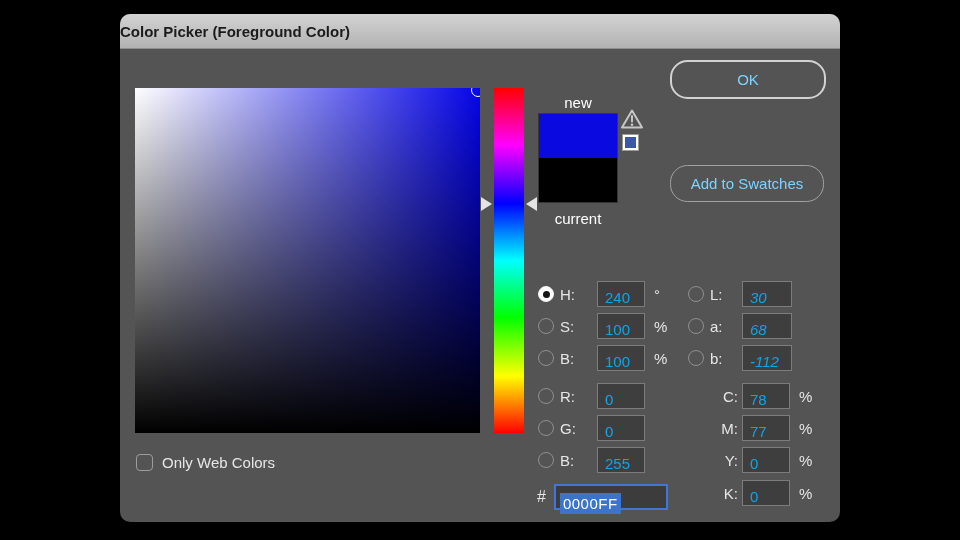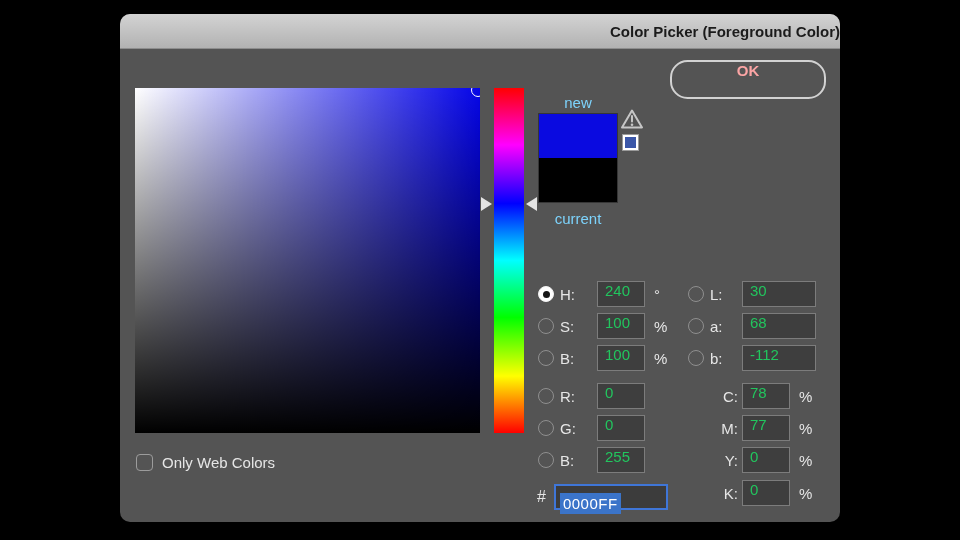--- a/index.html
+++ b/index.html
@@ -16,7 +16,7 @@
     position:absolute;left:0;top:0;width:720px;height:34px;
     background:linear-gradient(#d3d3d3,#b2b2b2);
     border-bottom:1px solid #8d8d8d;
-    display:flex;align-items:center;justify-content:flex-end;
+    display:flex;align-items:center;justify-content:flex-start;
   }
   .titlebar .title{font-size:15px;font-weight:600;color:#1b1b1b;}
 

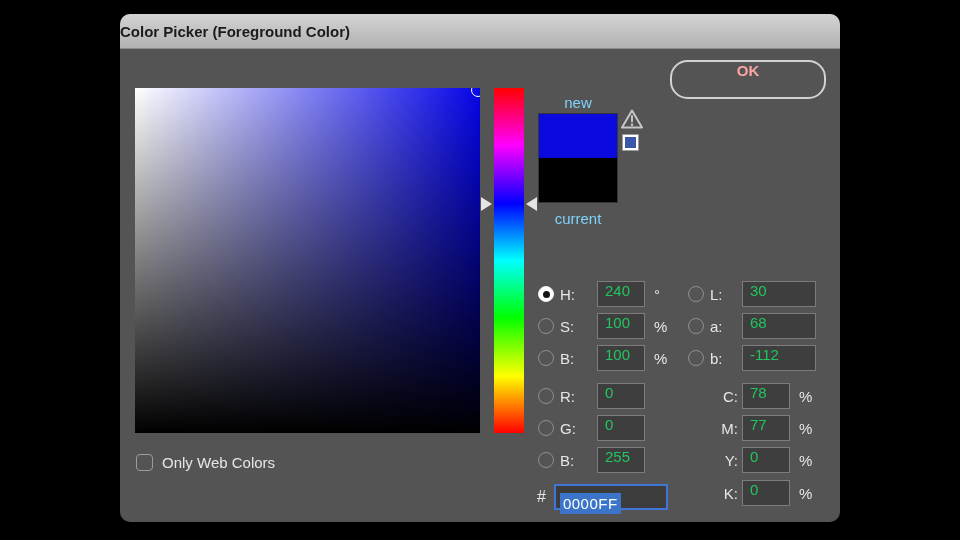--- a/index.html
+++ b/index.html
@@ -71,8 +71,8 @@
   .btn{
     position:absolute;left:550px;width:152px;height:35px;
     border:1px solid #a2a2a2;border-radius:17.5px;background:transparent;
-    color:#fca5a5;font-size:15px;font-weight:700;
-    display:flex;align-items:flex-start;justify-content:center;cursor:default;
+    color:#7dd3fc;font-size:15px;font-weight:400;
+    display:flex;align-items:center;justify-content:center;cursor:default;
     font-family:"Liberation Sans","DejaVu Sans",sans-serif;
   }
   .btn.default{border:2px solid #d2d2d2;}

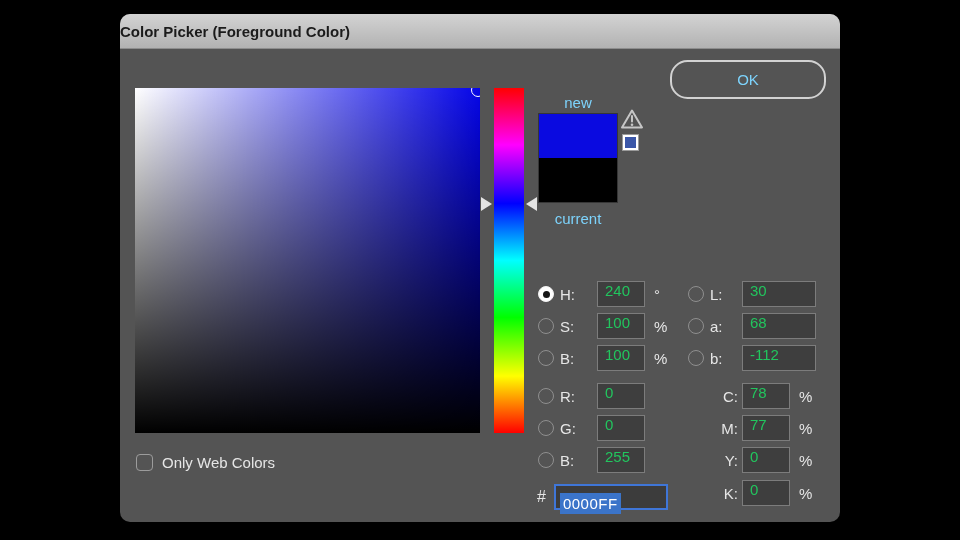--- a/index.html
+++ b/index.html
@@ -53,7 +53,7 @@
   }
 
   
-  .swatch-label{position:absolute;width:80px;text-align:center;font-size:15px;color:#7dd3fc;}
+  .swatch-label{position:absolute;width:80px;text-align:center;font-size:15px;color:#ffffff;}
   .swatch-stack{
     position:absolute;left:418px;top:99px;width:80px;height:90px;
     border:1px solid rgba(0,0,0,0.35);box-sizing:border-box;

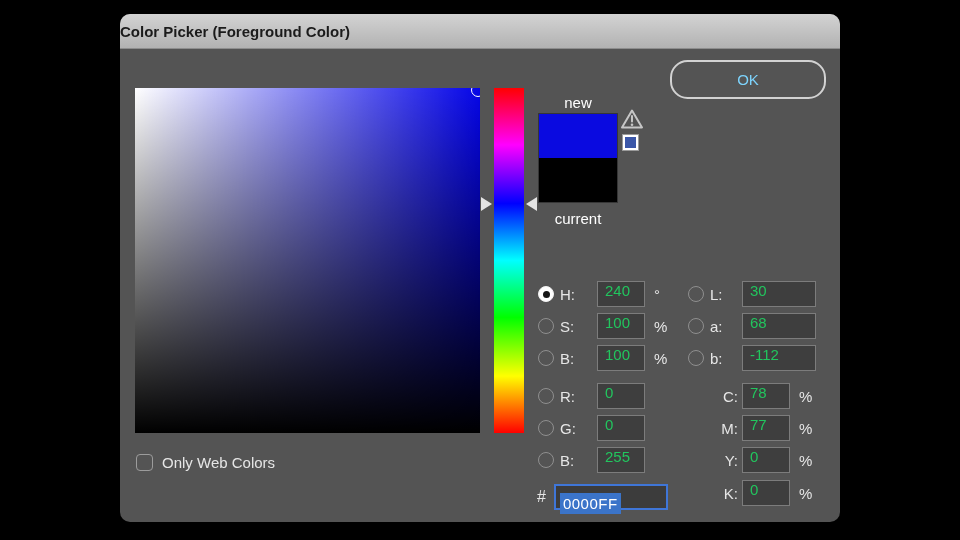--- a/index.html
+++ b/index.html
@@ -154,6 +154,9 @@
   <div class="btn default" style="top:46px;">
     <span>OK</span>
   </div>
+  <div class="btn" style="top:151px;">
+    <span>Add to Swatches</span>
+  </div>
 
   <div class="row" style="left:418px;top:267px;">
     <span class="radio selected"></span>

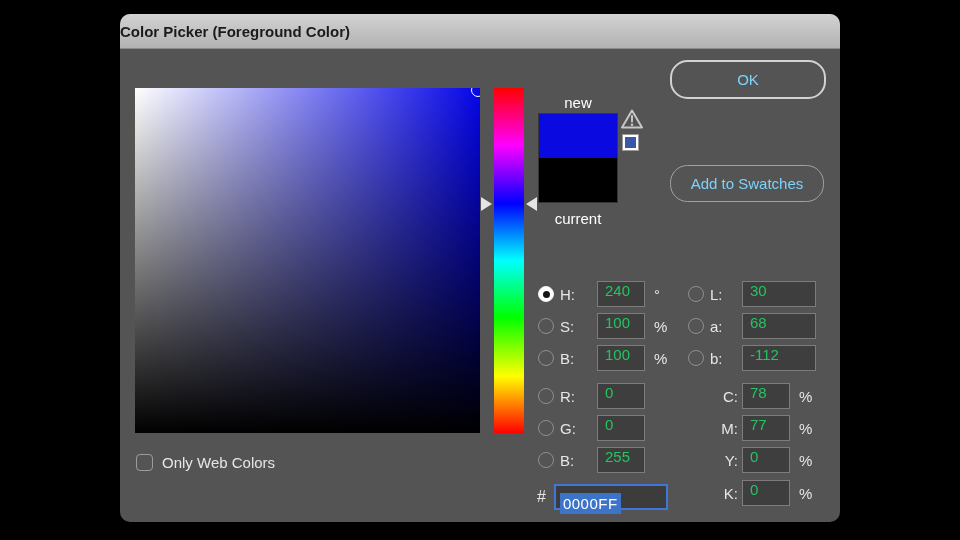--- a/index.html
+++ b/index.html
@@ -93,7 +93,7 @@
   .lblc{width:50px;text-align:right;font-size:15px;color:#e6e6e6;margin-right:4px;}
   .numbox{
     background:#3e3e3e;border:1px solid #7c7c7c;box-sizing:border-box;height:26px;
-    display:flex;align-items:flex-start;padding-left:7px;font-size:15px;color:#22c55e;
+    display:flex;align-items:flex-end;padding-left:7px;font-size:15px;color:#0ea5e9;
   }
   .w48{width:48px;} .w58{width:74px;}
   .unit{margin-left:9px;font-size:15px;color:#e6e6e6;}

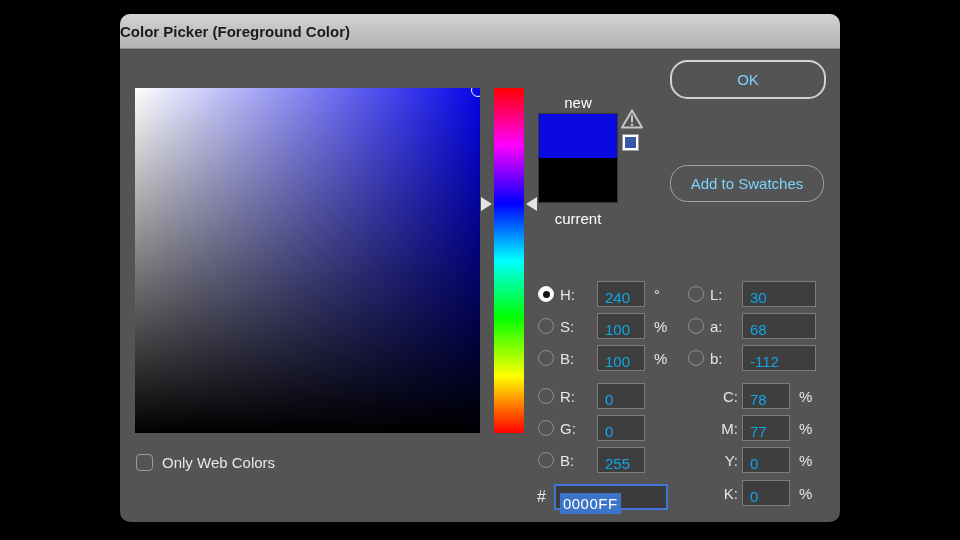--- a/index.html
+++ b/index.html
@@ -95,7 +95,7 @@
     background:#3e3e3e;border:1px solid #7c7c7c;box-sizing:border-box;height:26px;
     display:flex;align-items:flex-end;padding-left:7px;font-size:15px;color:#0ea5e9;
   }
-  .w48{width:48px;} .w58{width:74px;}
+  .w48{width:48px;} .w58{width:50px;font-style:italic;}
   .unit{margin-left:9px;font-size:15px;color:#e6e6e6;}
 
   

